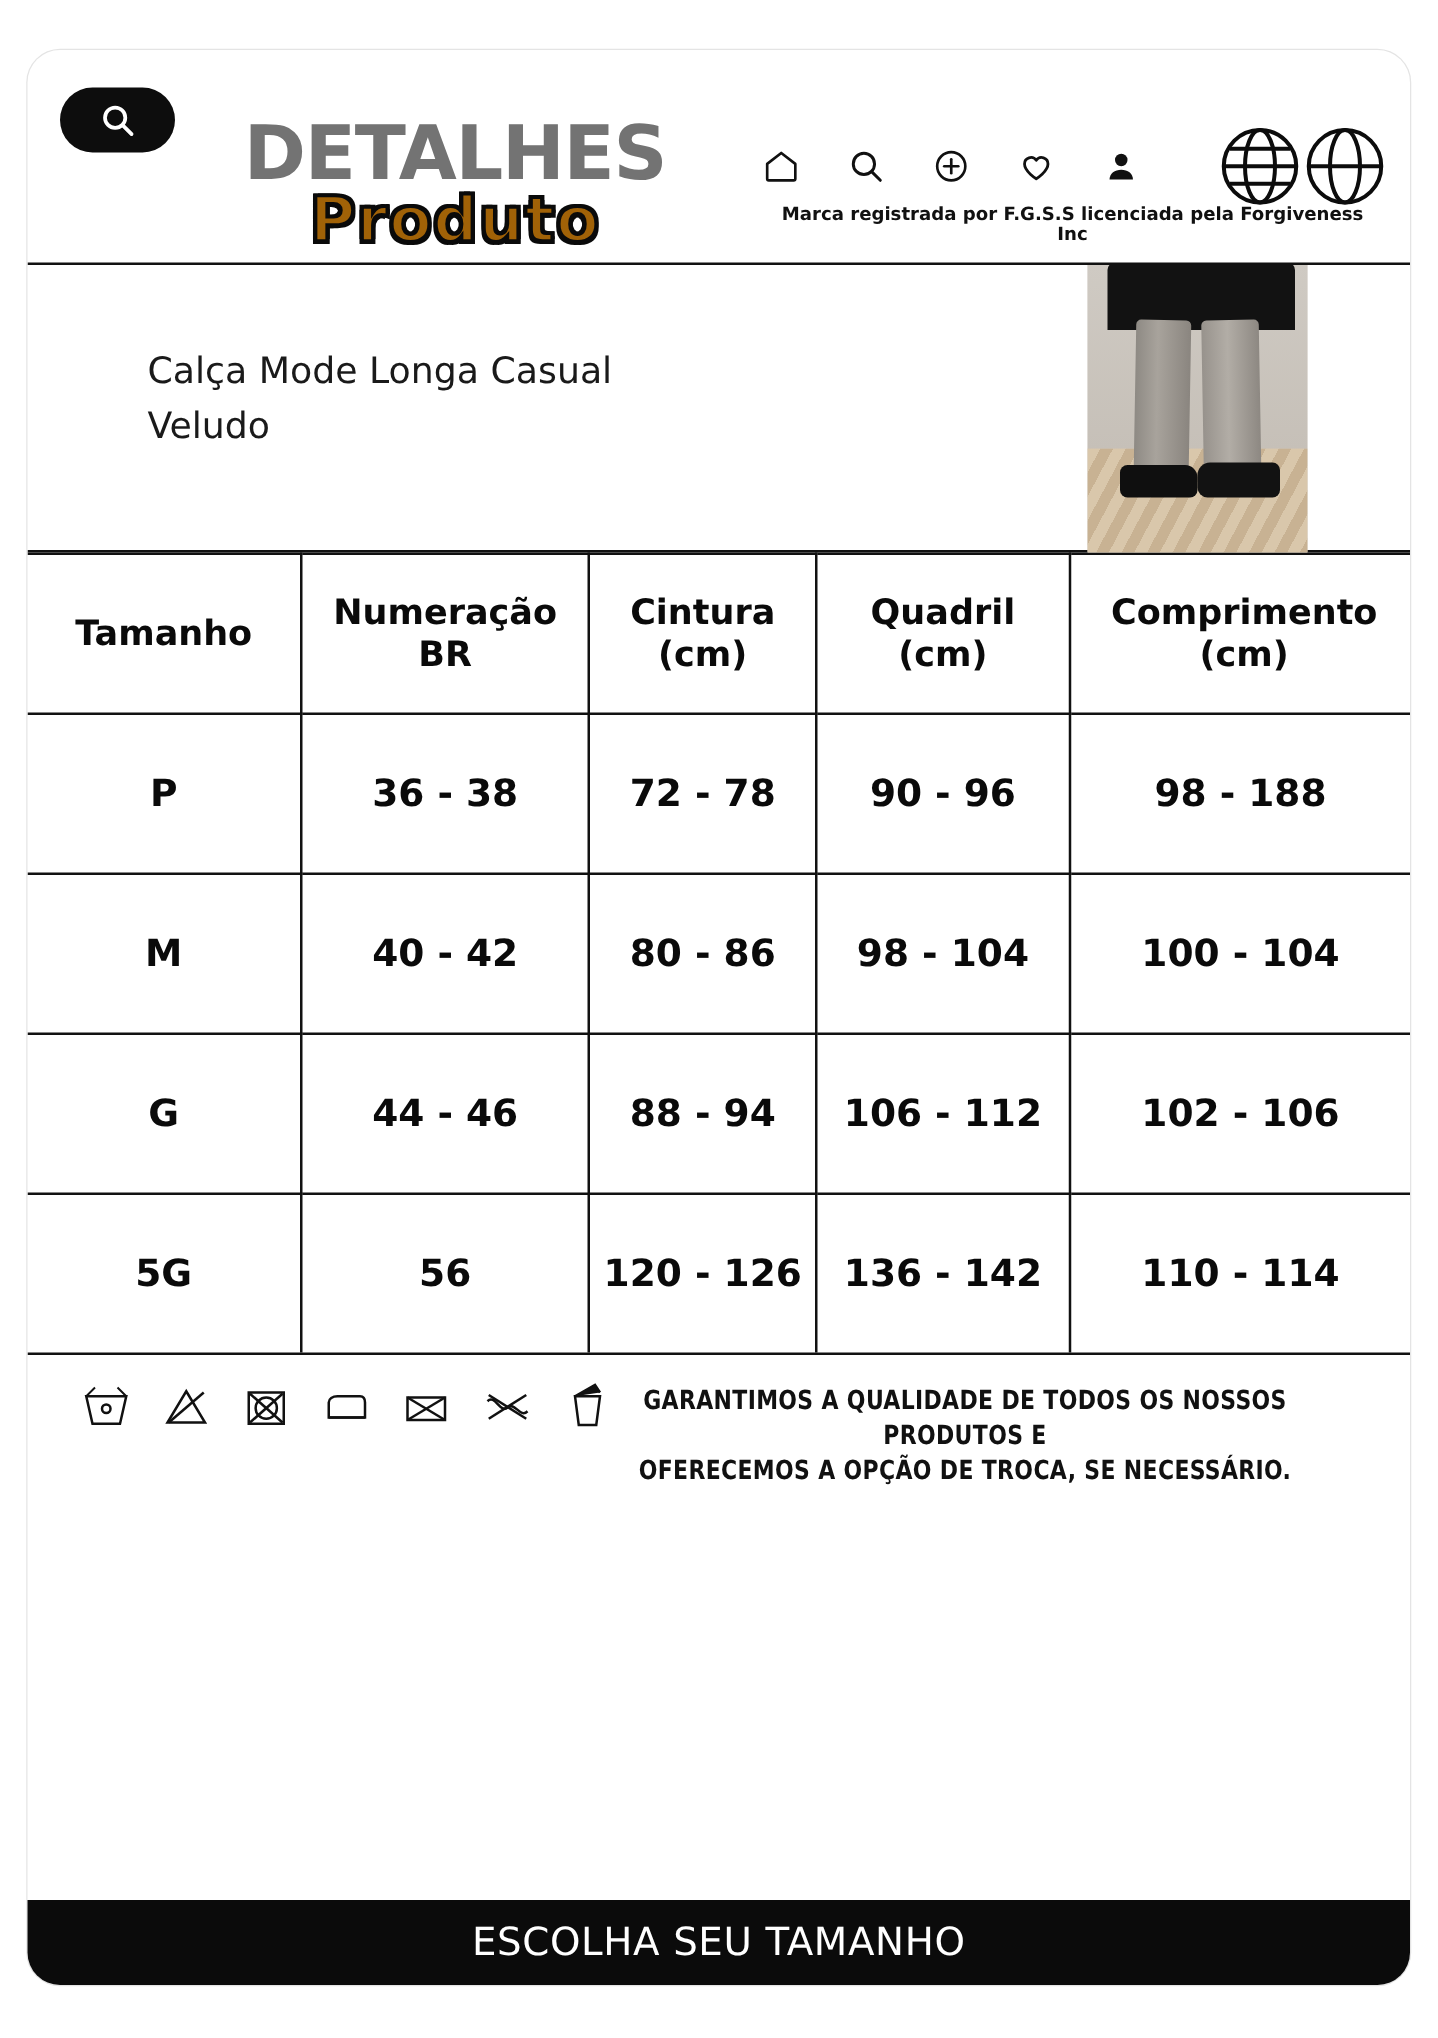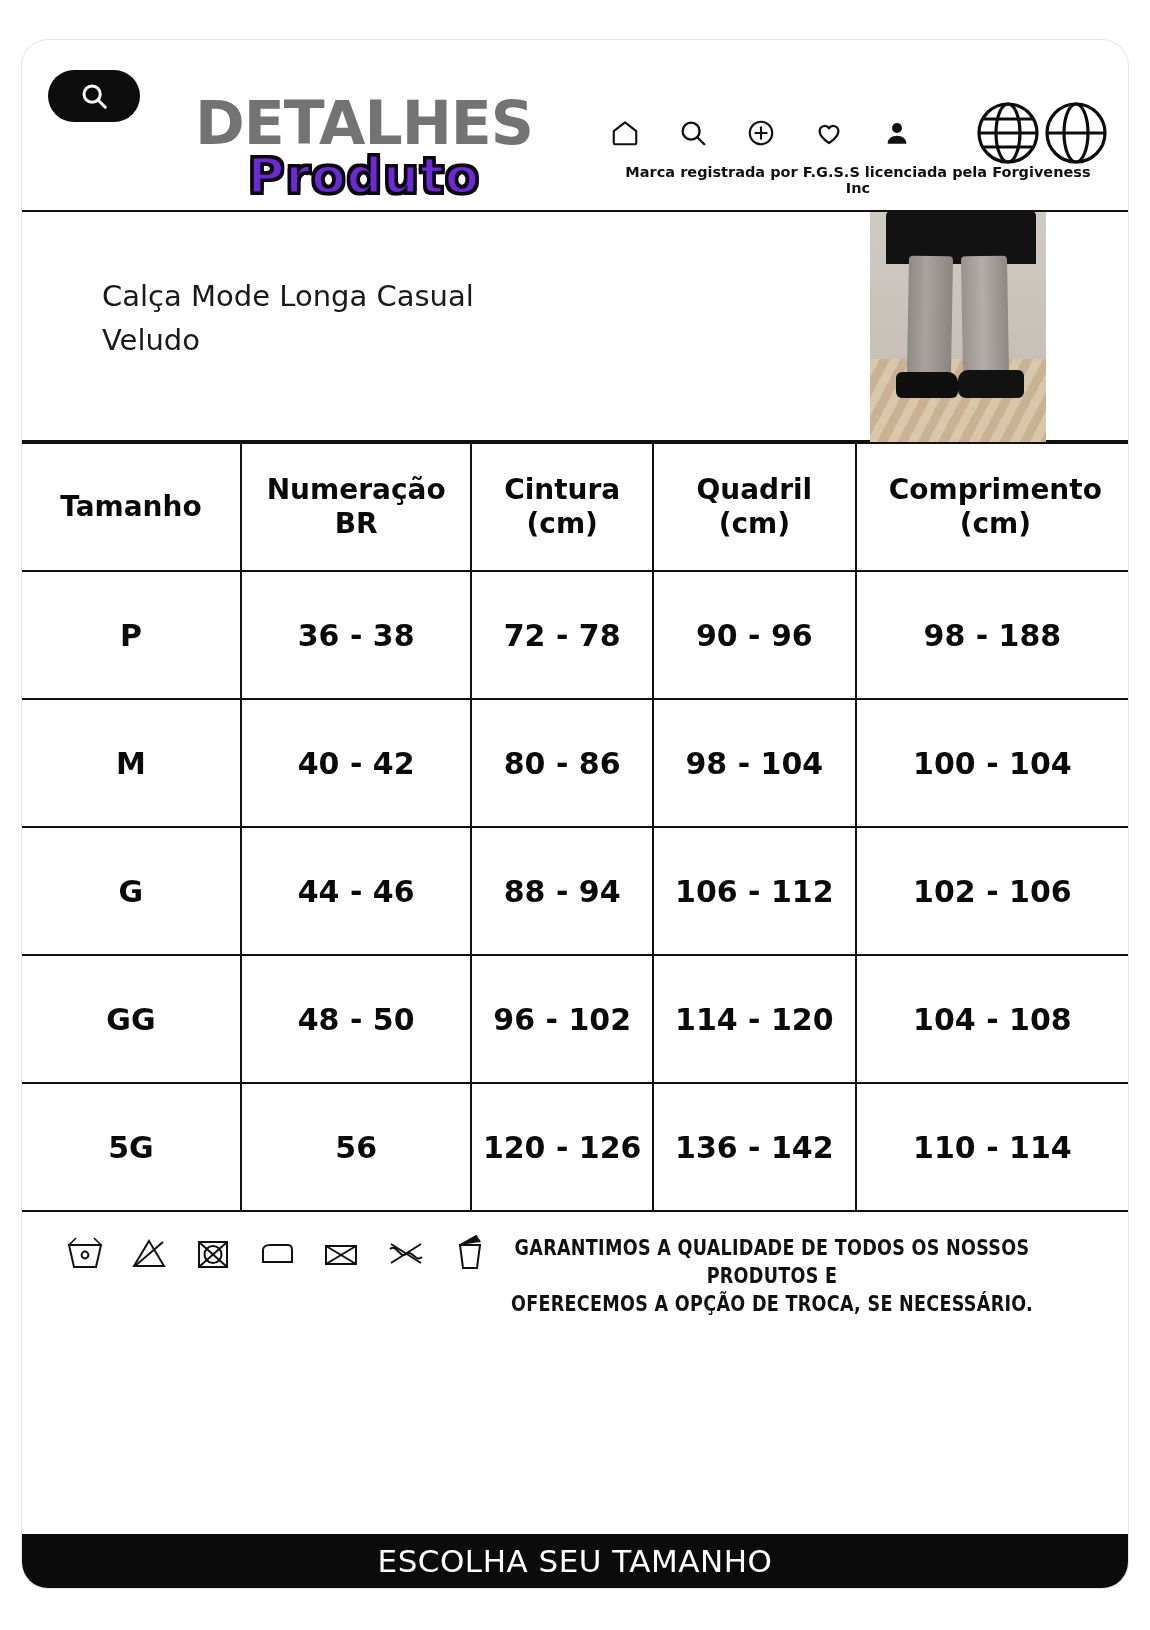--- a/index.html
+++ b/index.html
@@ -80,7 +80,7 @@
     font-size: 50px;
     line-height: 52px;
     letter-spacing: 1px;
-    color: #6d28d9;
+    color: #a16207;
     -webkit-text-stroke: 3px #0a0a0a;
     text-shadow:
       -2px -2px 0 #0a0a0a,

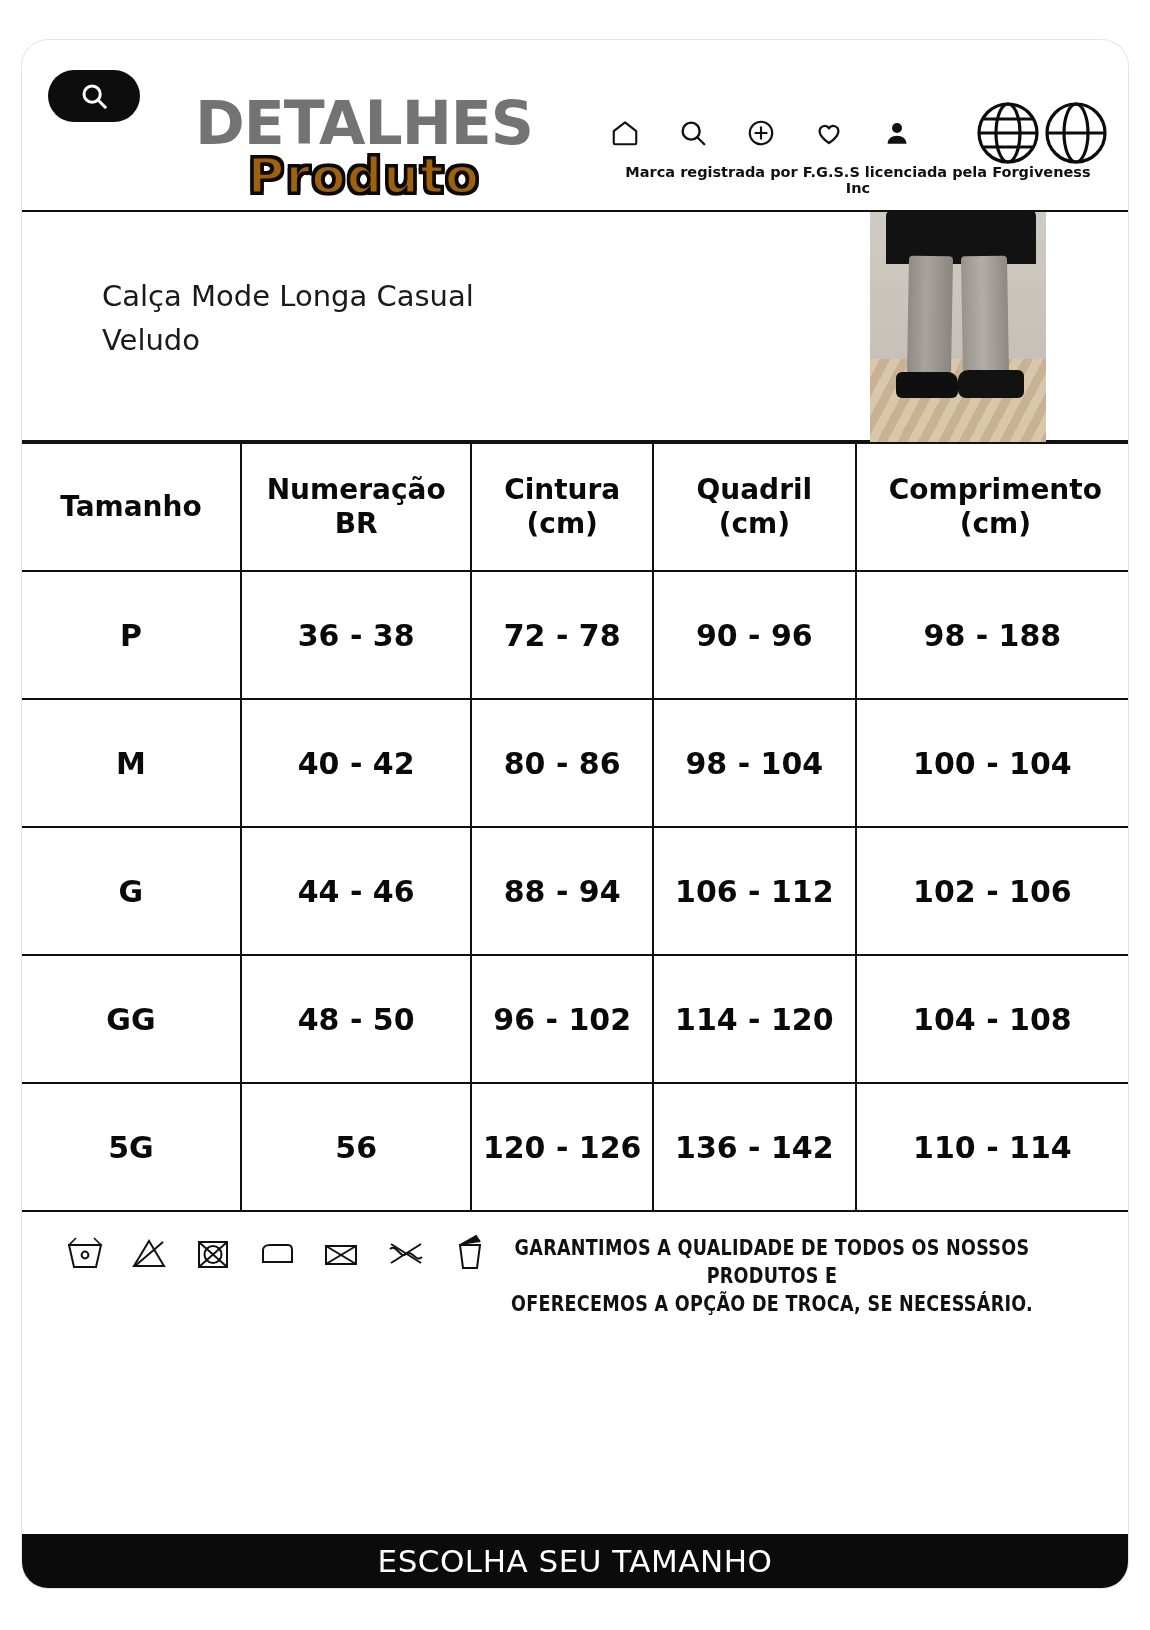--- a/index.html
+++ b/index.html
@@ -142,7 +142,7 @@
   }
   .product-title {
     position: absolute;
-    left: 80px;
+    left: 96px;
     top: 62px;
     width: 600px;
     font-family: "DejaVu Sans", sans-serif;

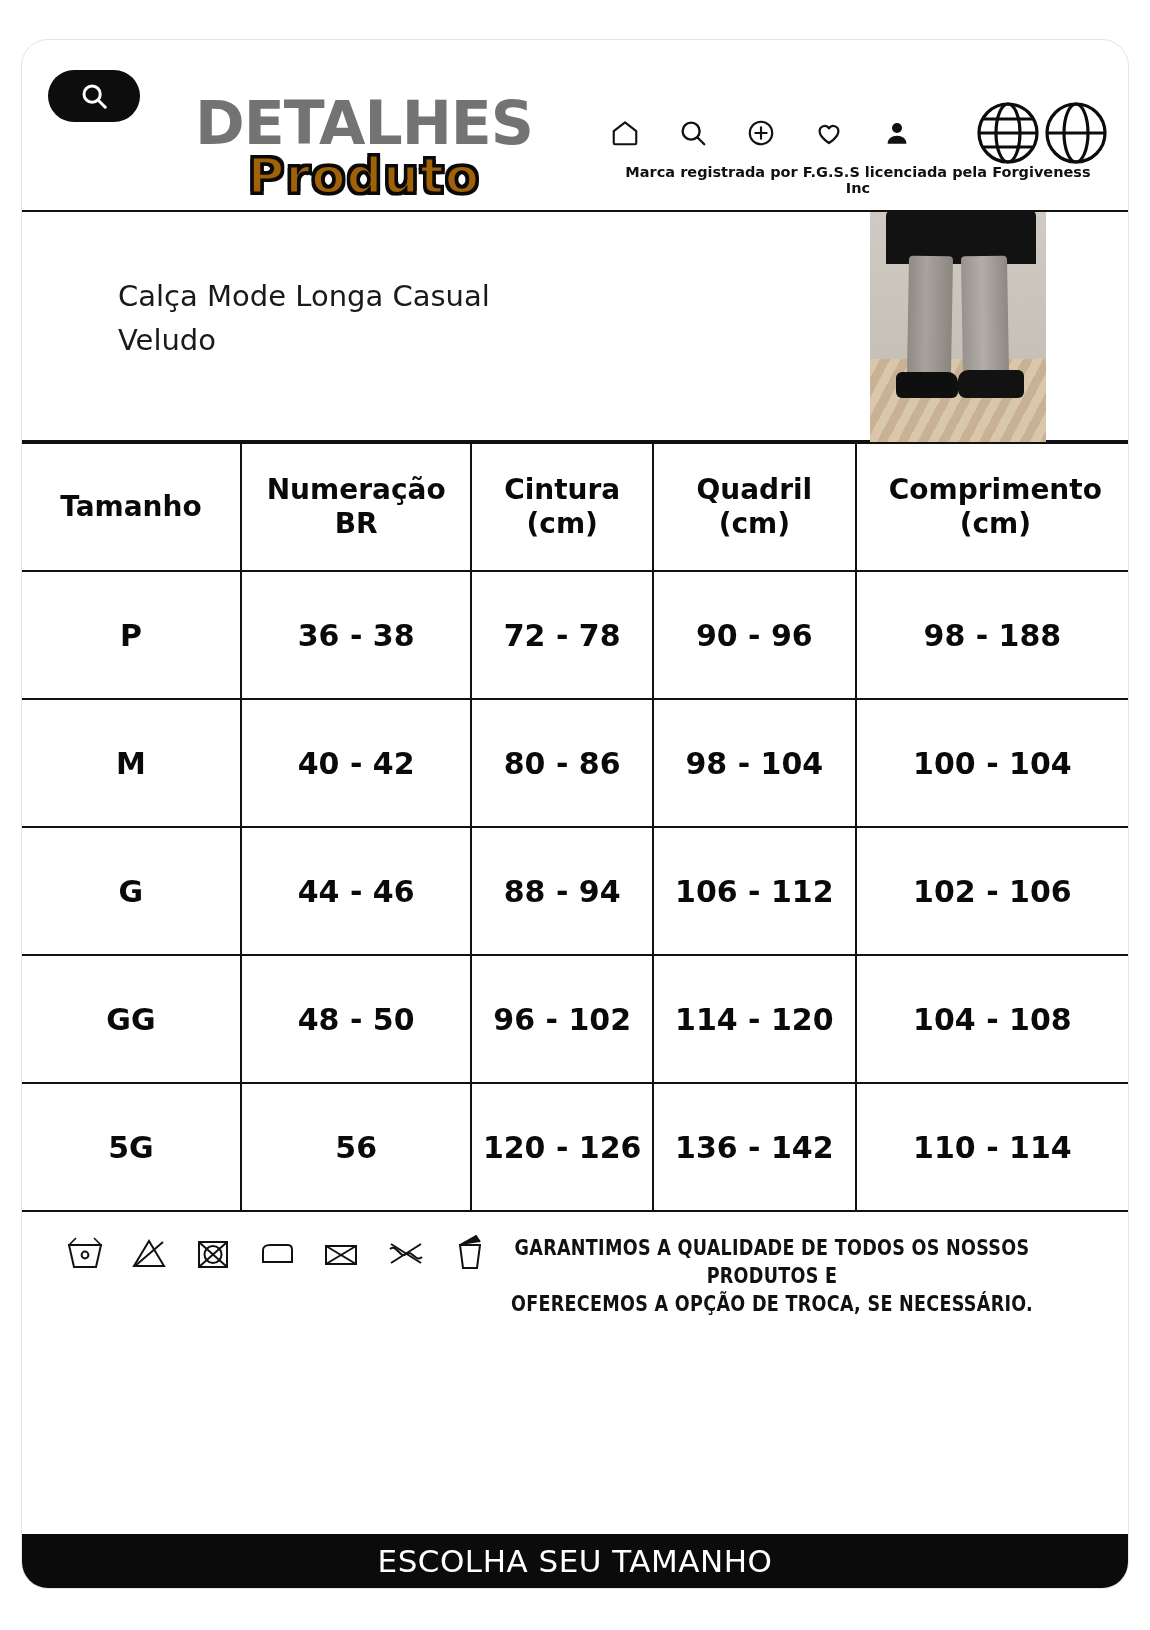--- a/index.html
+++ b/index.html
@@ -411,13 +411,6 @@
           <td>102 - 106</td>
         </tr>
         <tr>
-          <td>GG</td>
-          <td>48 - 50</td>
-          <td>96 - 102</td>
-          <td>114 - 120</td>
-          <td>104 - 108</td>
-        </tr>
-        <tr>
           <td>5G</td>
           <td>56</td>
           <td>120 - 126</td>

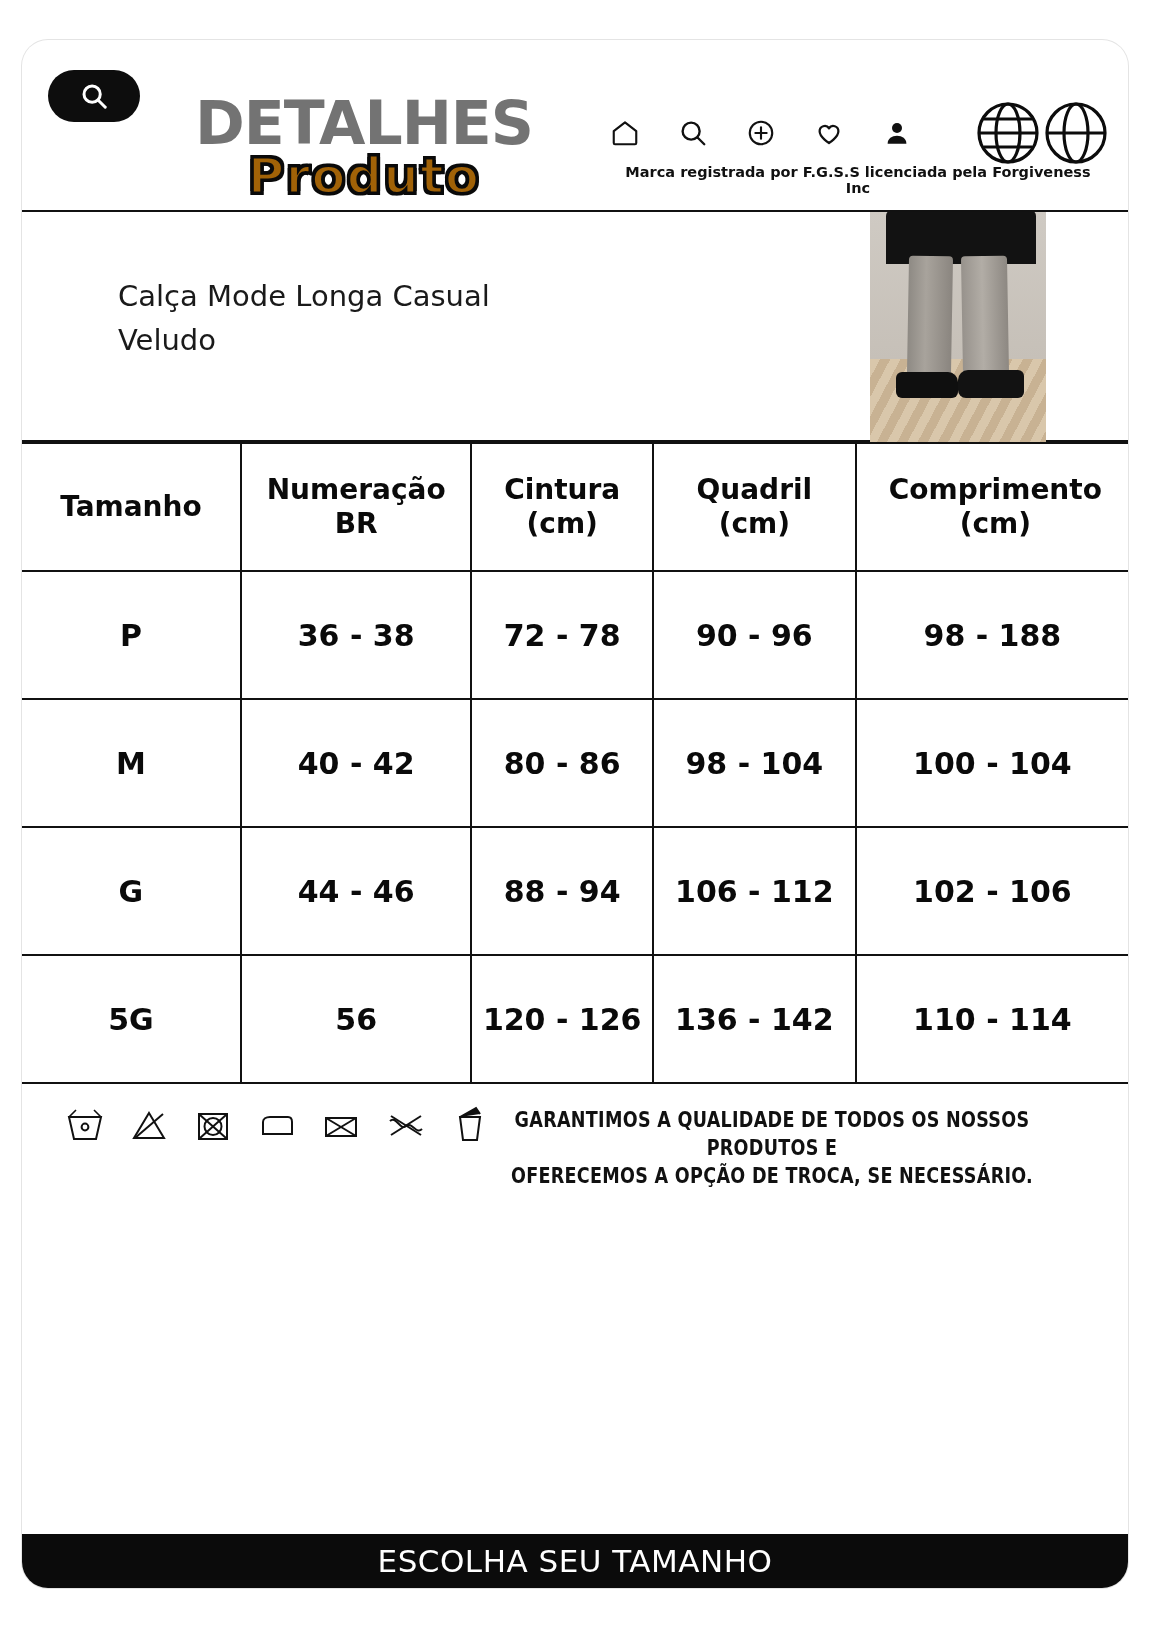--- a/index.html
+++ b/index.html
@@ -267,7 +267,7 @@
     left: 22px;
     bottom: 42px;
     width: 1106px;
-    height: 54px;
+    height: 68px;
     background: #0b0b0b;
     border-radius: 0 0 26px 26px;
     display: flex;

